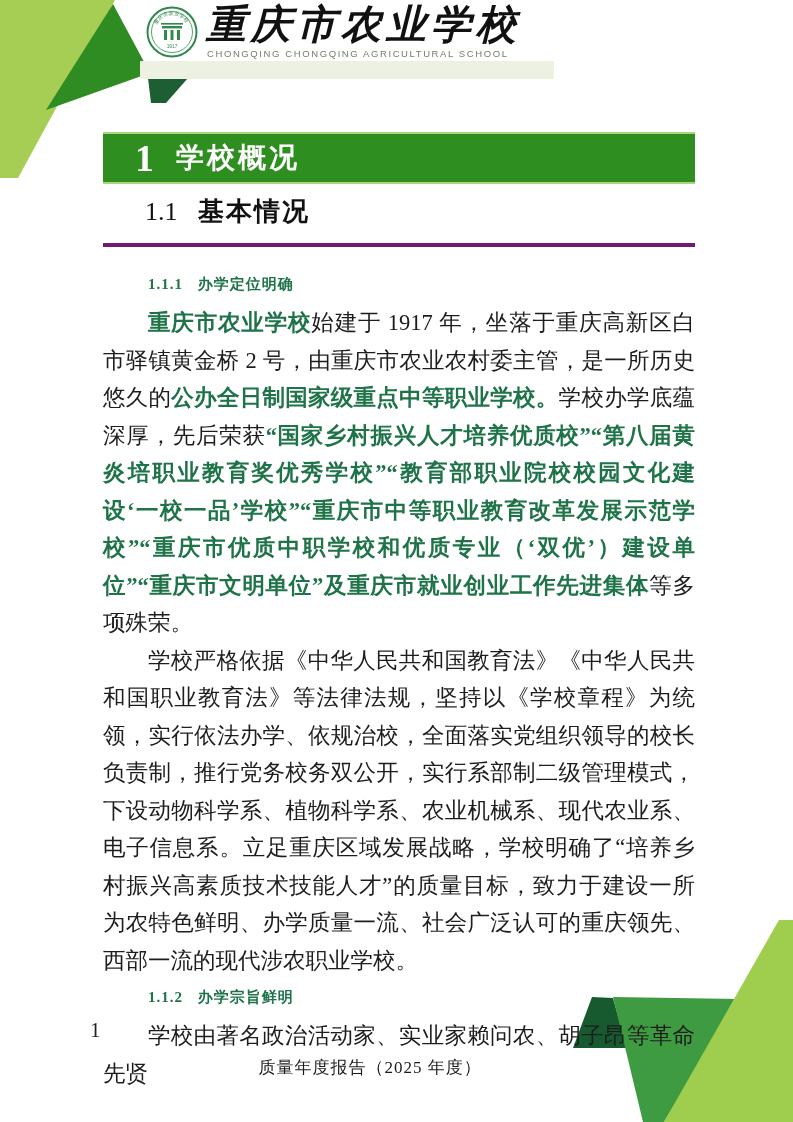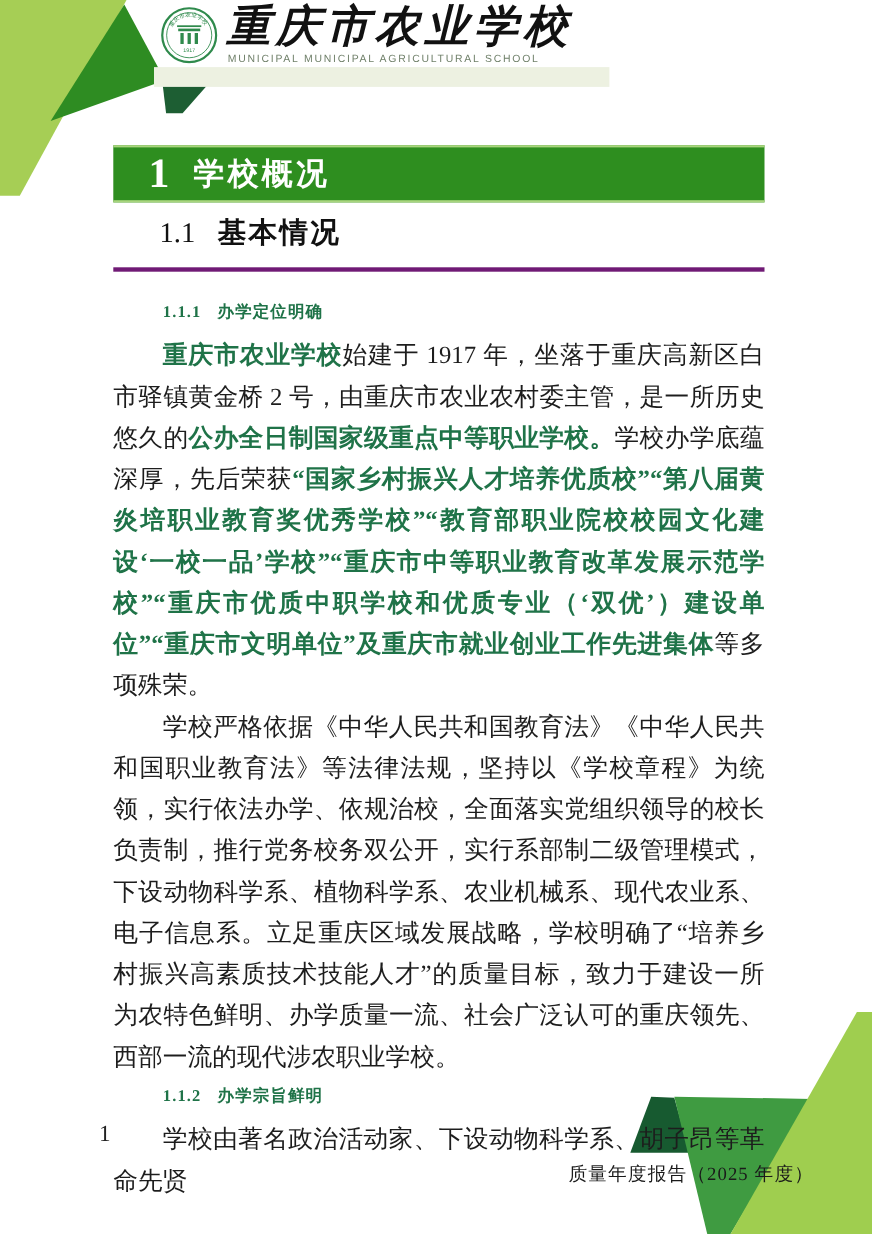--- a/index.html
+++ b/index.html
@@ -135,7 +135,7 @@
   </svg>
 
   <div class="school-name">重庆市农业学校</div>
-  <div class="school-name-en">MUNICIPAL MUNICIPAL AGRICULTURAL SCHOOL</div>
+  <div class="school-name-en">CHONGQING CHONGQING AGRICULTURAL SCHOOL</div>
 
   <div class="banner">
     <span class="num">1</span>

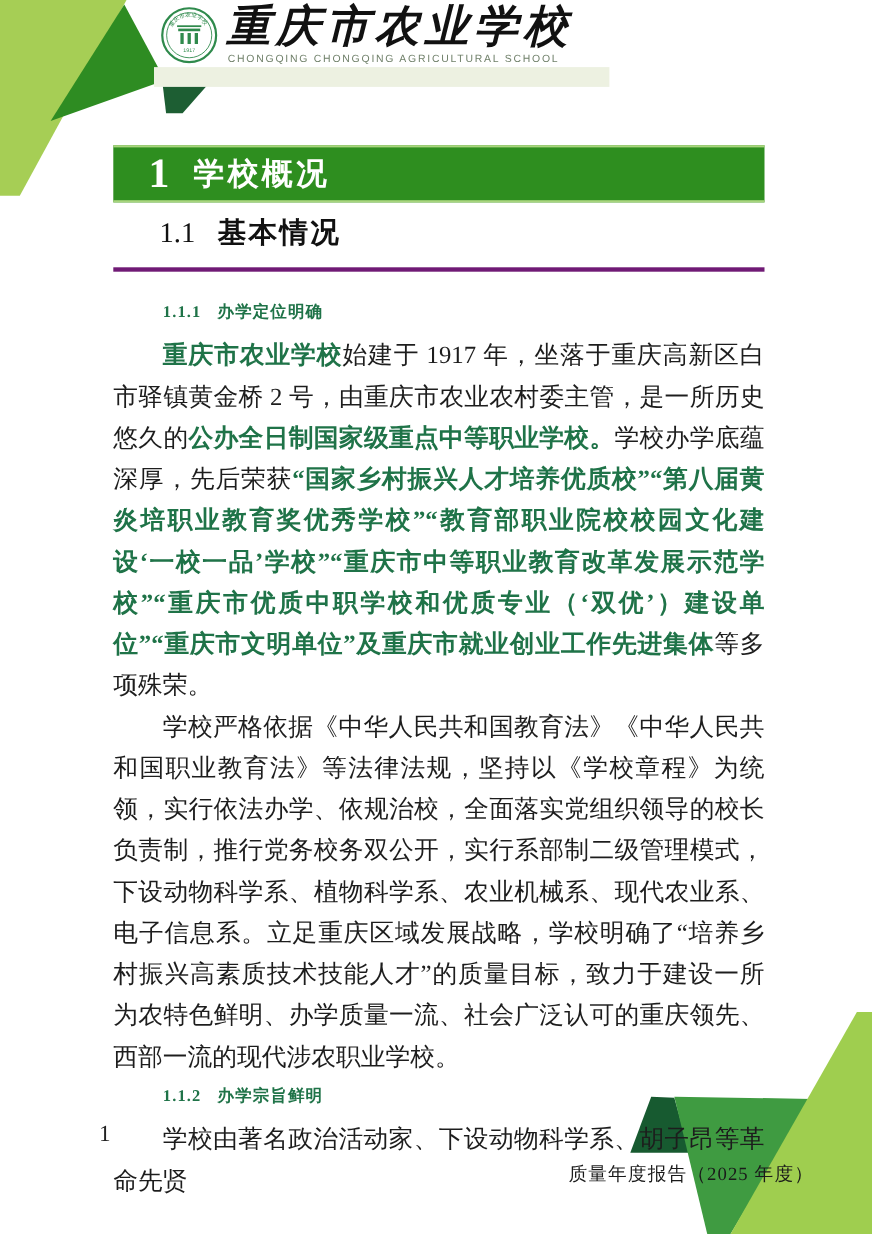--- a/index.html
+++ b/index.html
@@ -158,7 +158,7 @@
       <span class="num">1.1.2</span>
       <span>办学宗旨鲜明</span>
     </h3>
-    <p>学校由著名政治活动家、下设动物科学系、胡子昂等革命先贤</p>
+    <p>学校由著名政治活动家、实业家赖问农、胡子昂等革命先贤</p>
   </div>
 
   <div class="page-num">1</div>

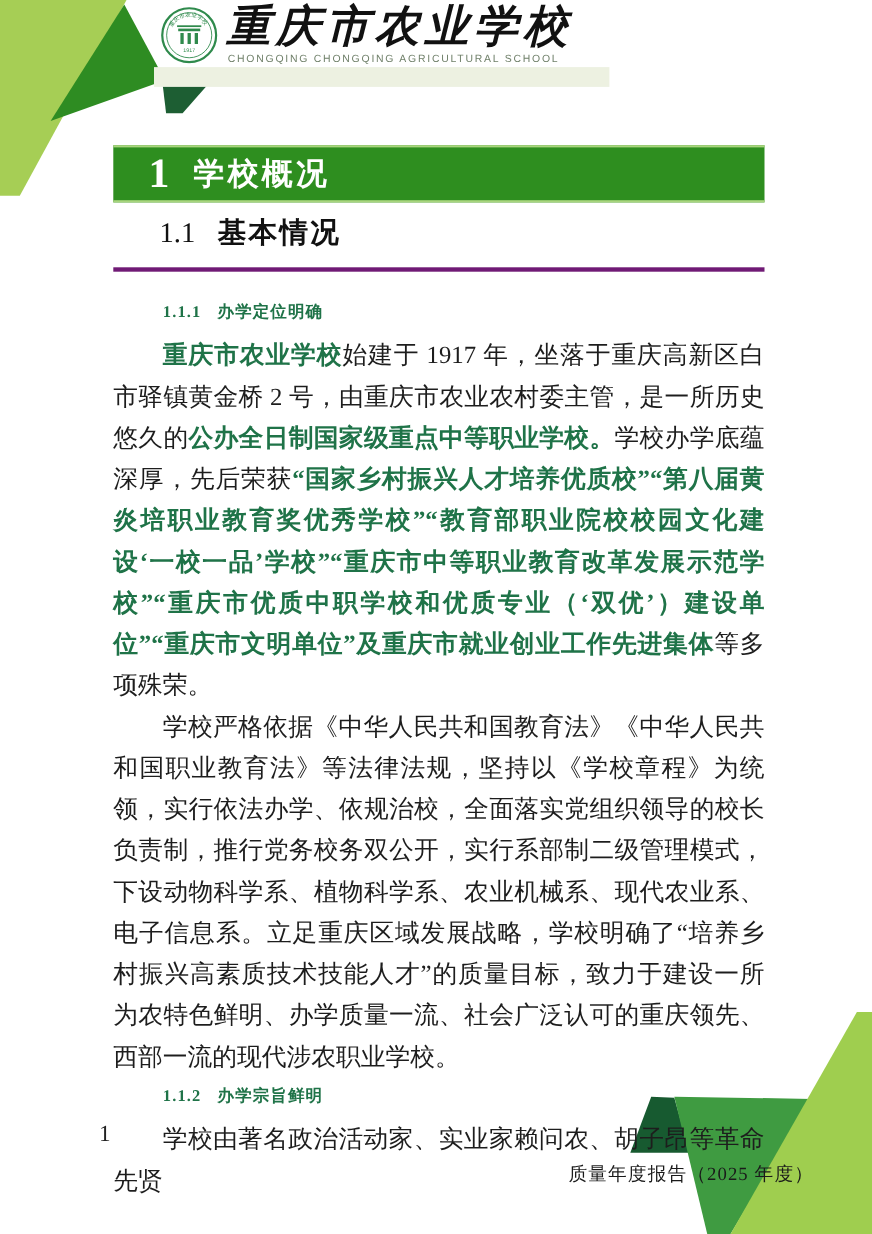--- a/index.html
+++ b/index.html
@@ -93,7 +93,7 @@
   }
   .report-title{
     position:absolute;left:0;top:1056px;width:740px;
-    text-align:right;font-size:17px;color:#1a1a1a;
+    text-align:center;font-size:17px;color:#1a1a1a;
     letter-spacing:1px;
   }
 </style>

